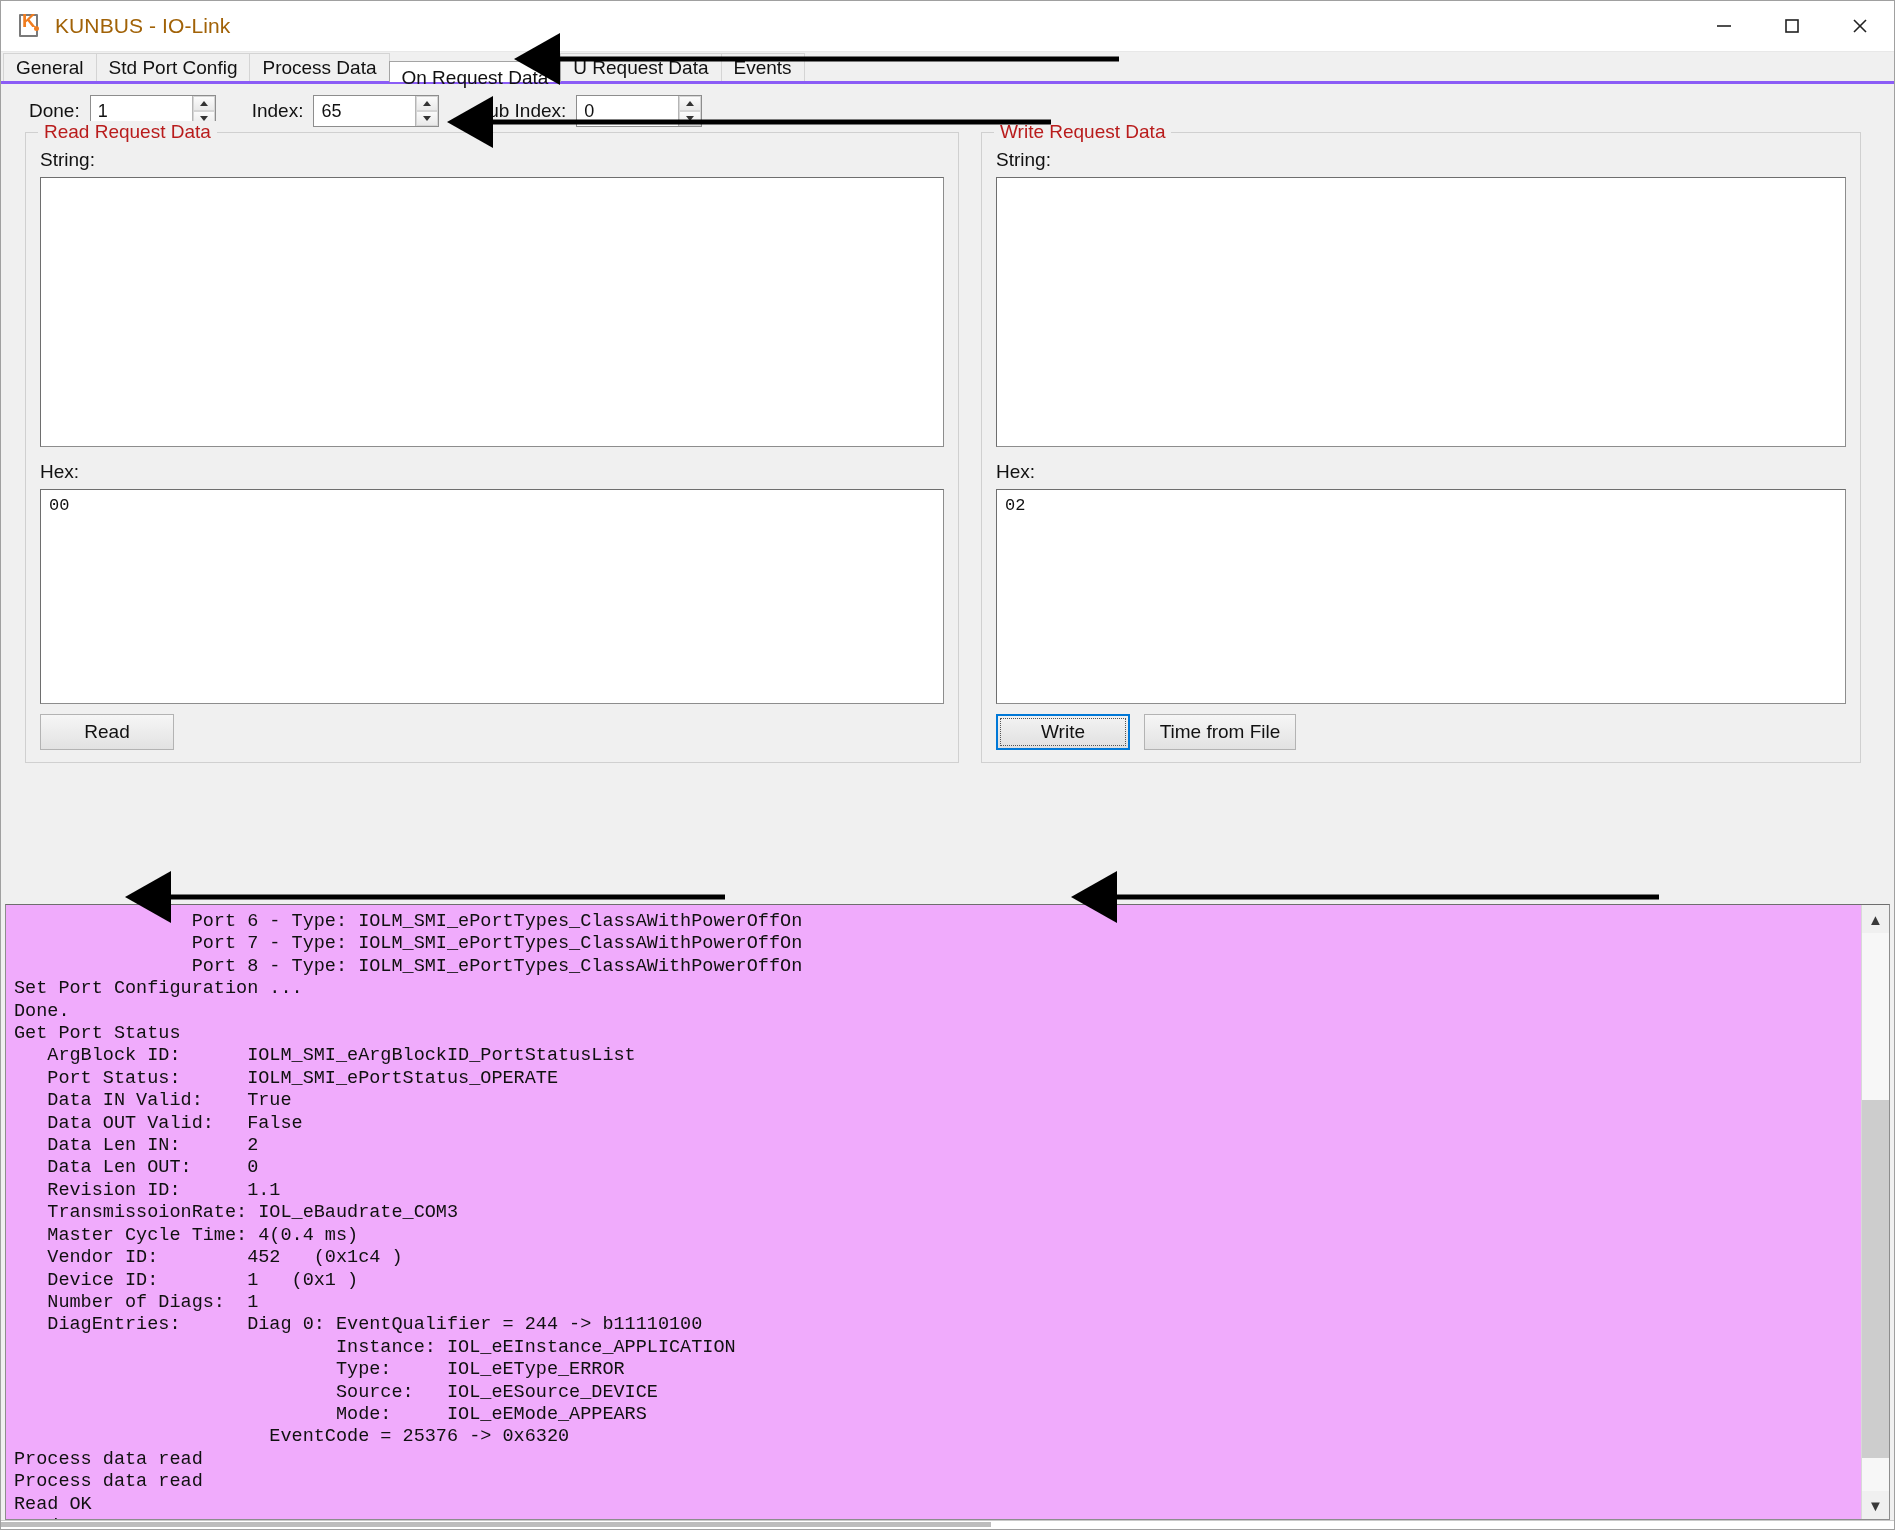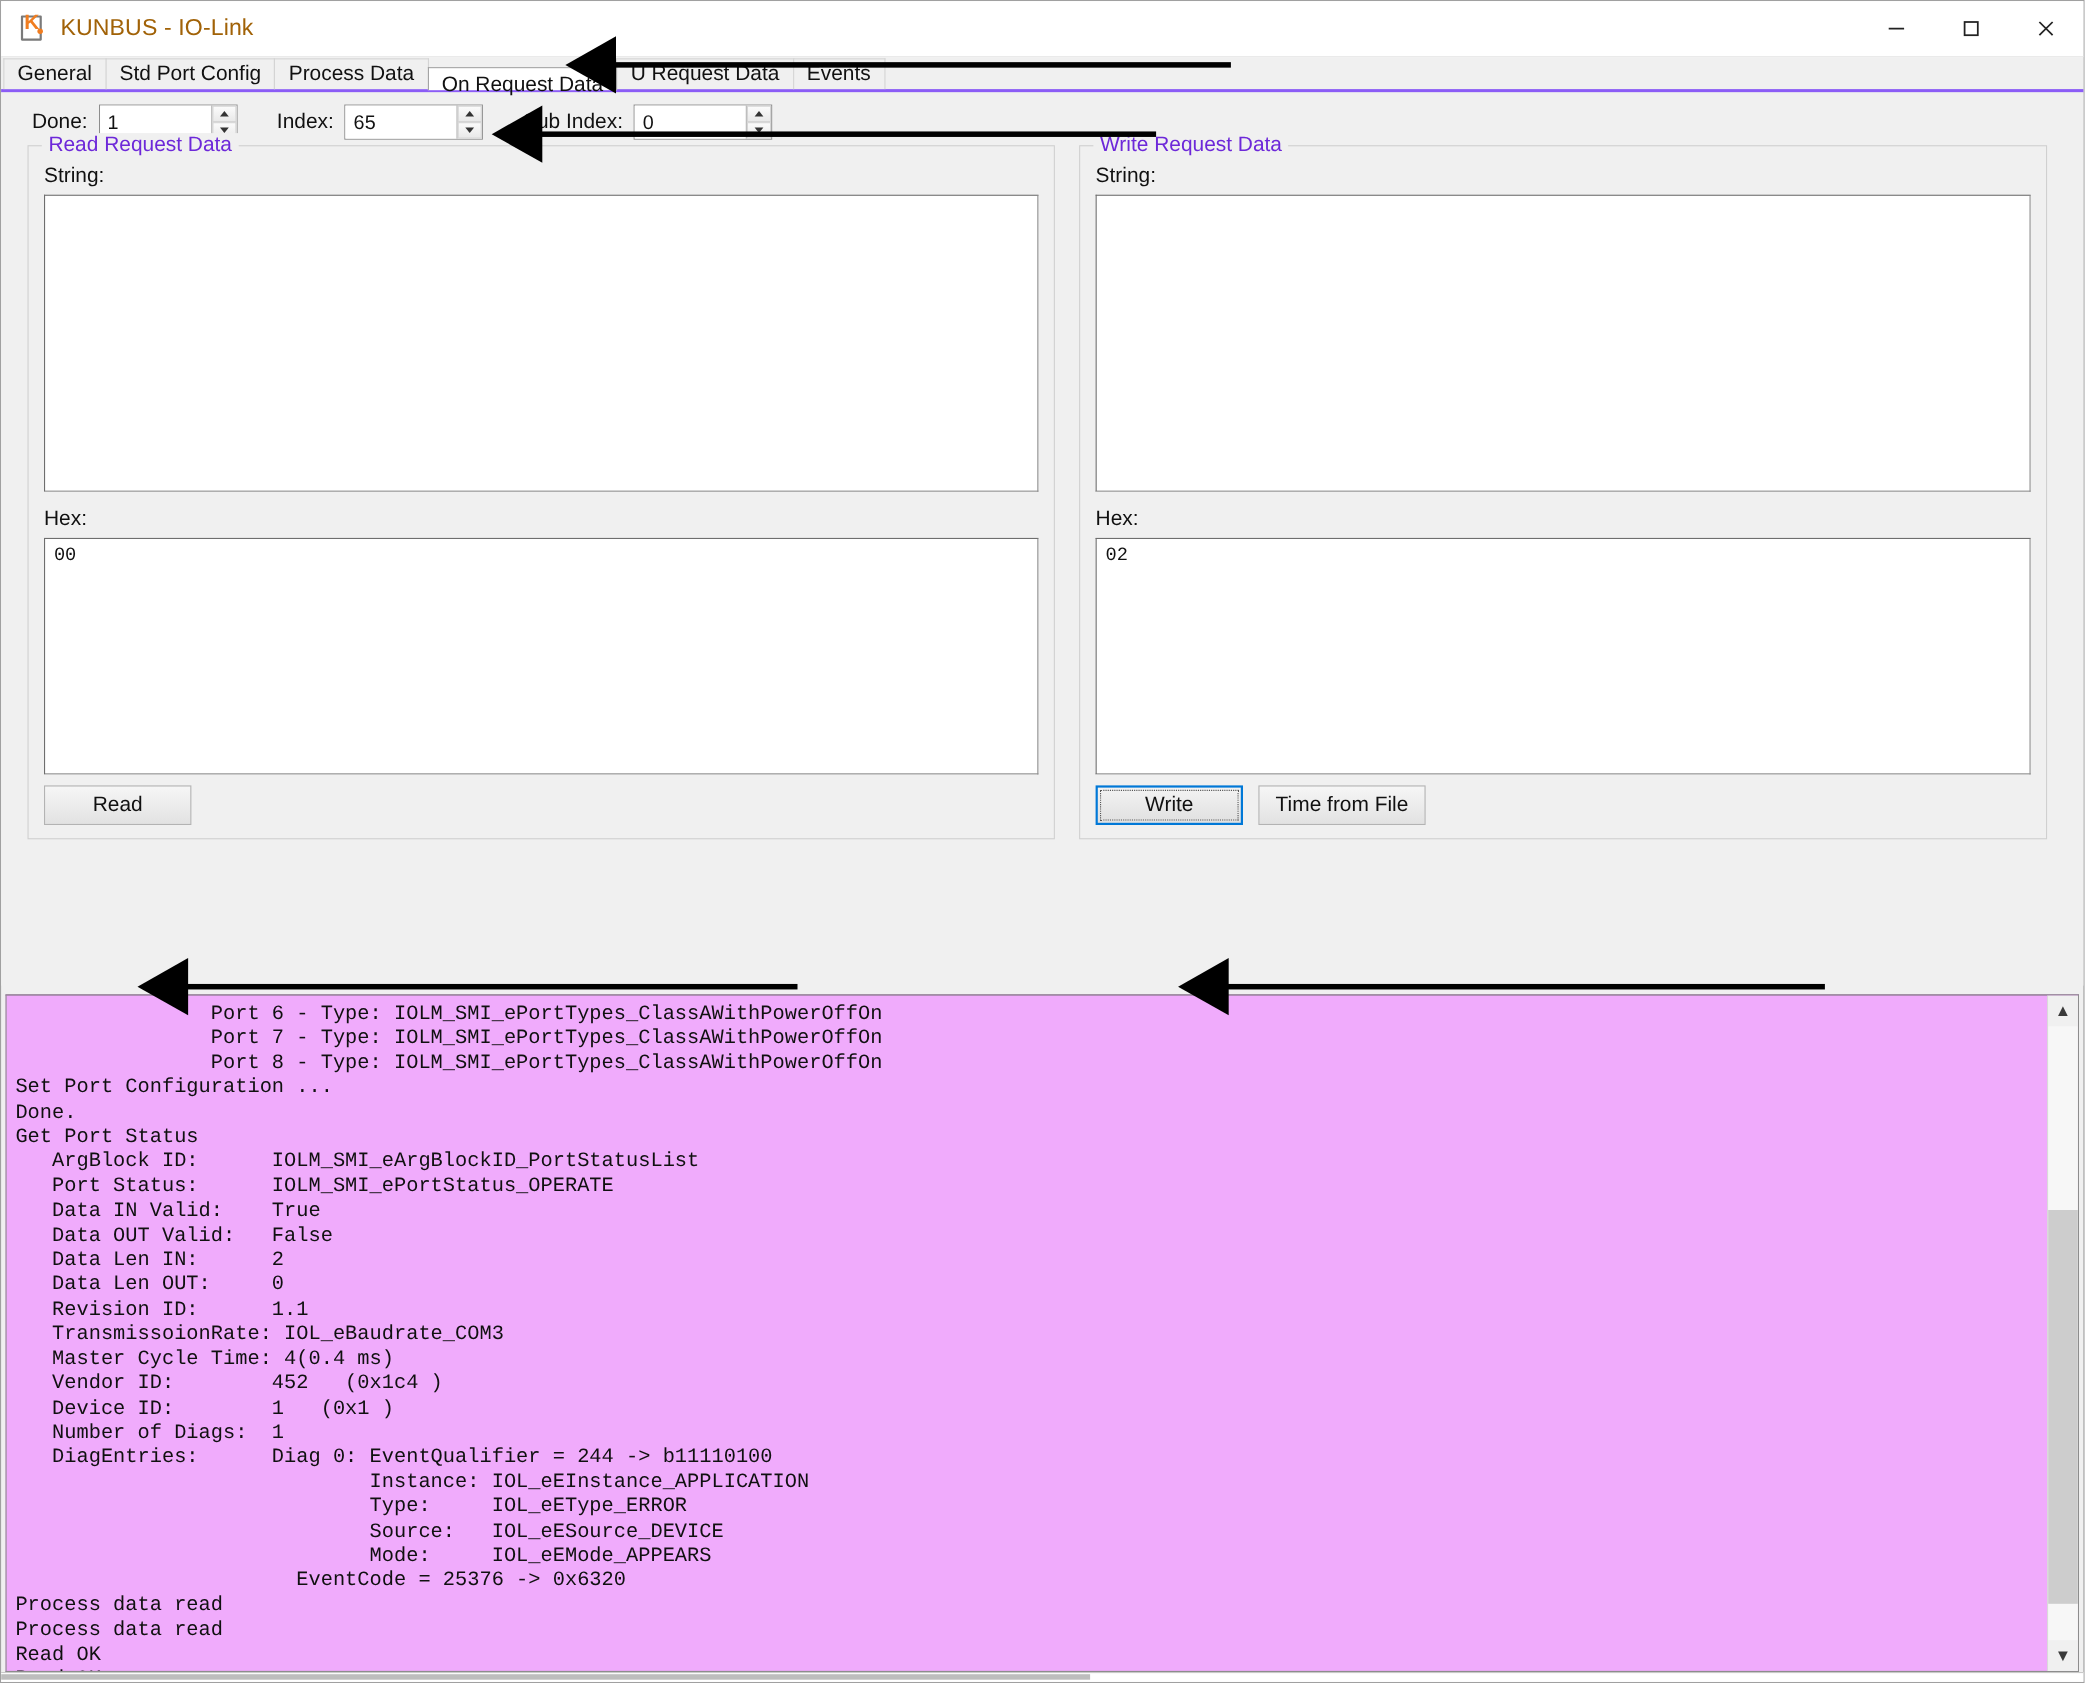--- a/index.html
+++ b/index.html
@@ -211,7 +211,7 @@
     background: #f0f0f0;
     padding: 0 6px;
     font-size: 19px;
-    color: #6d28d9;
+    color: #b91c1c;
     white-space: nowrap;
   }
   .gb-inner {

